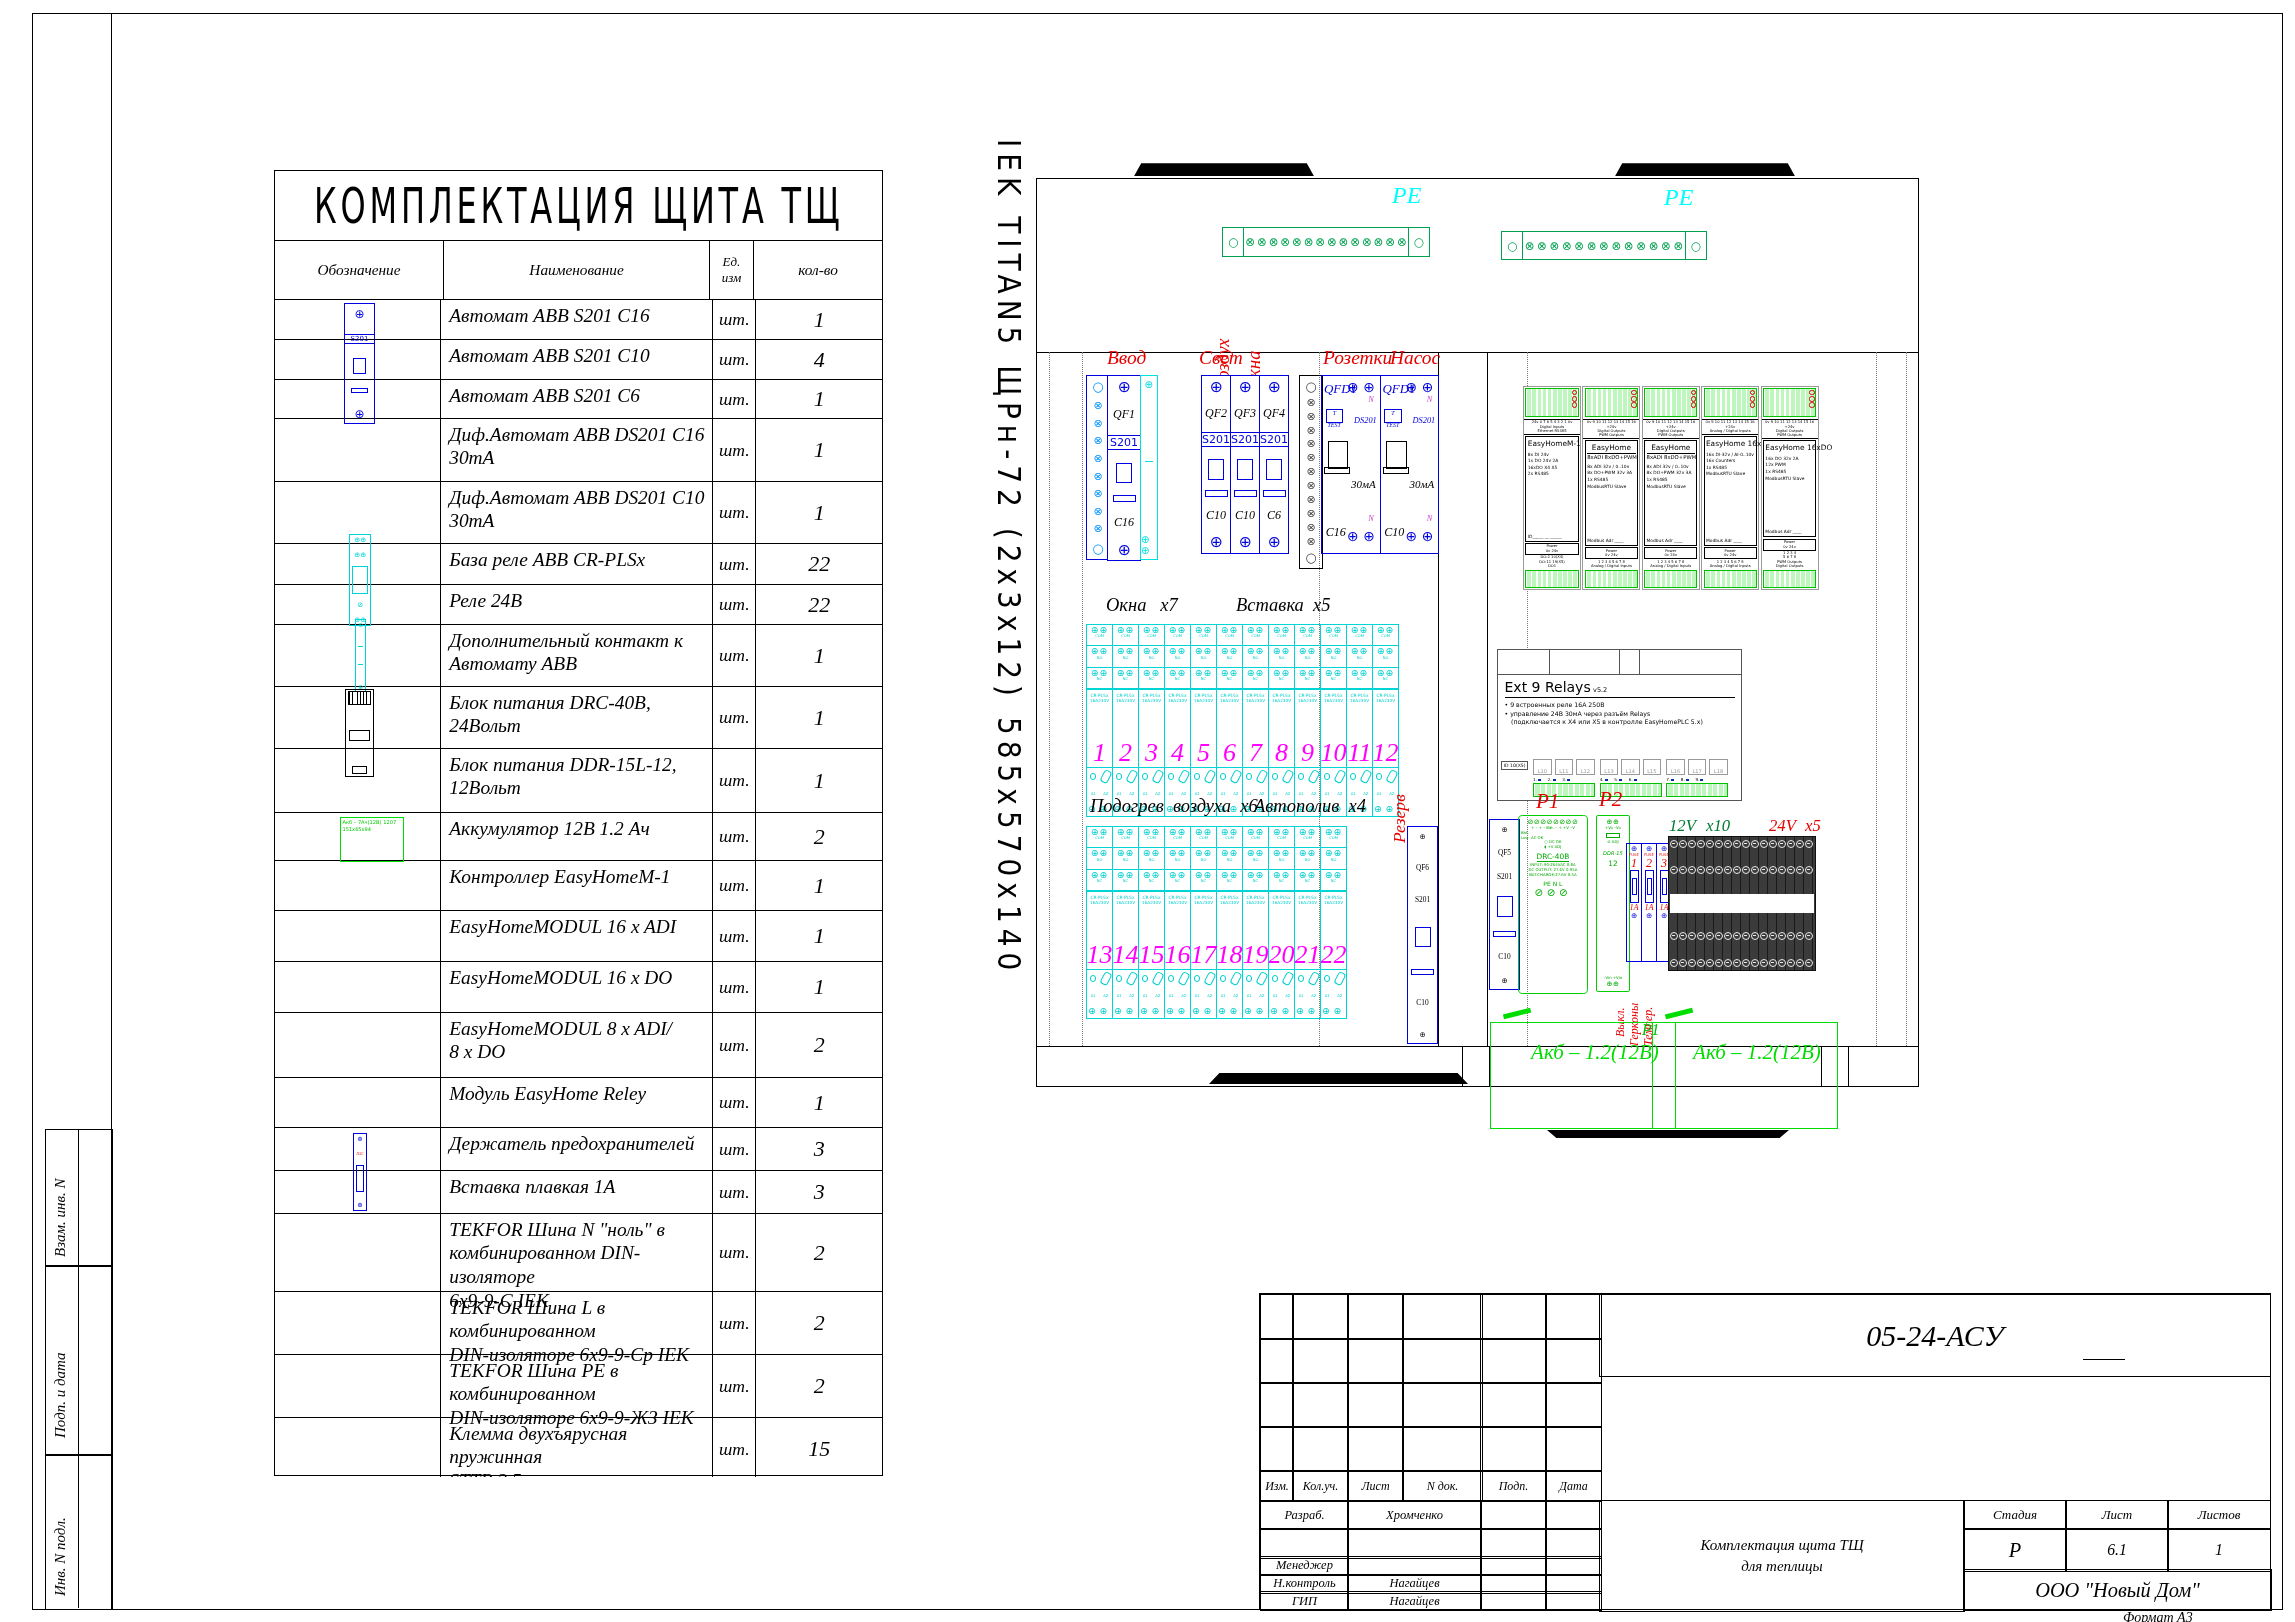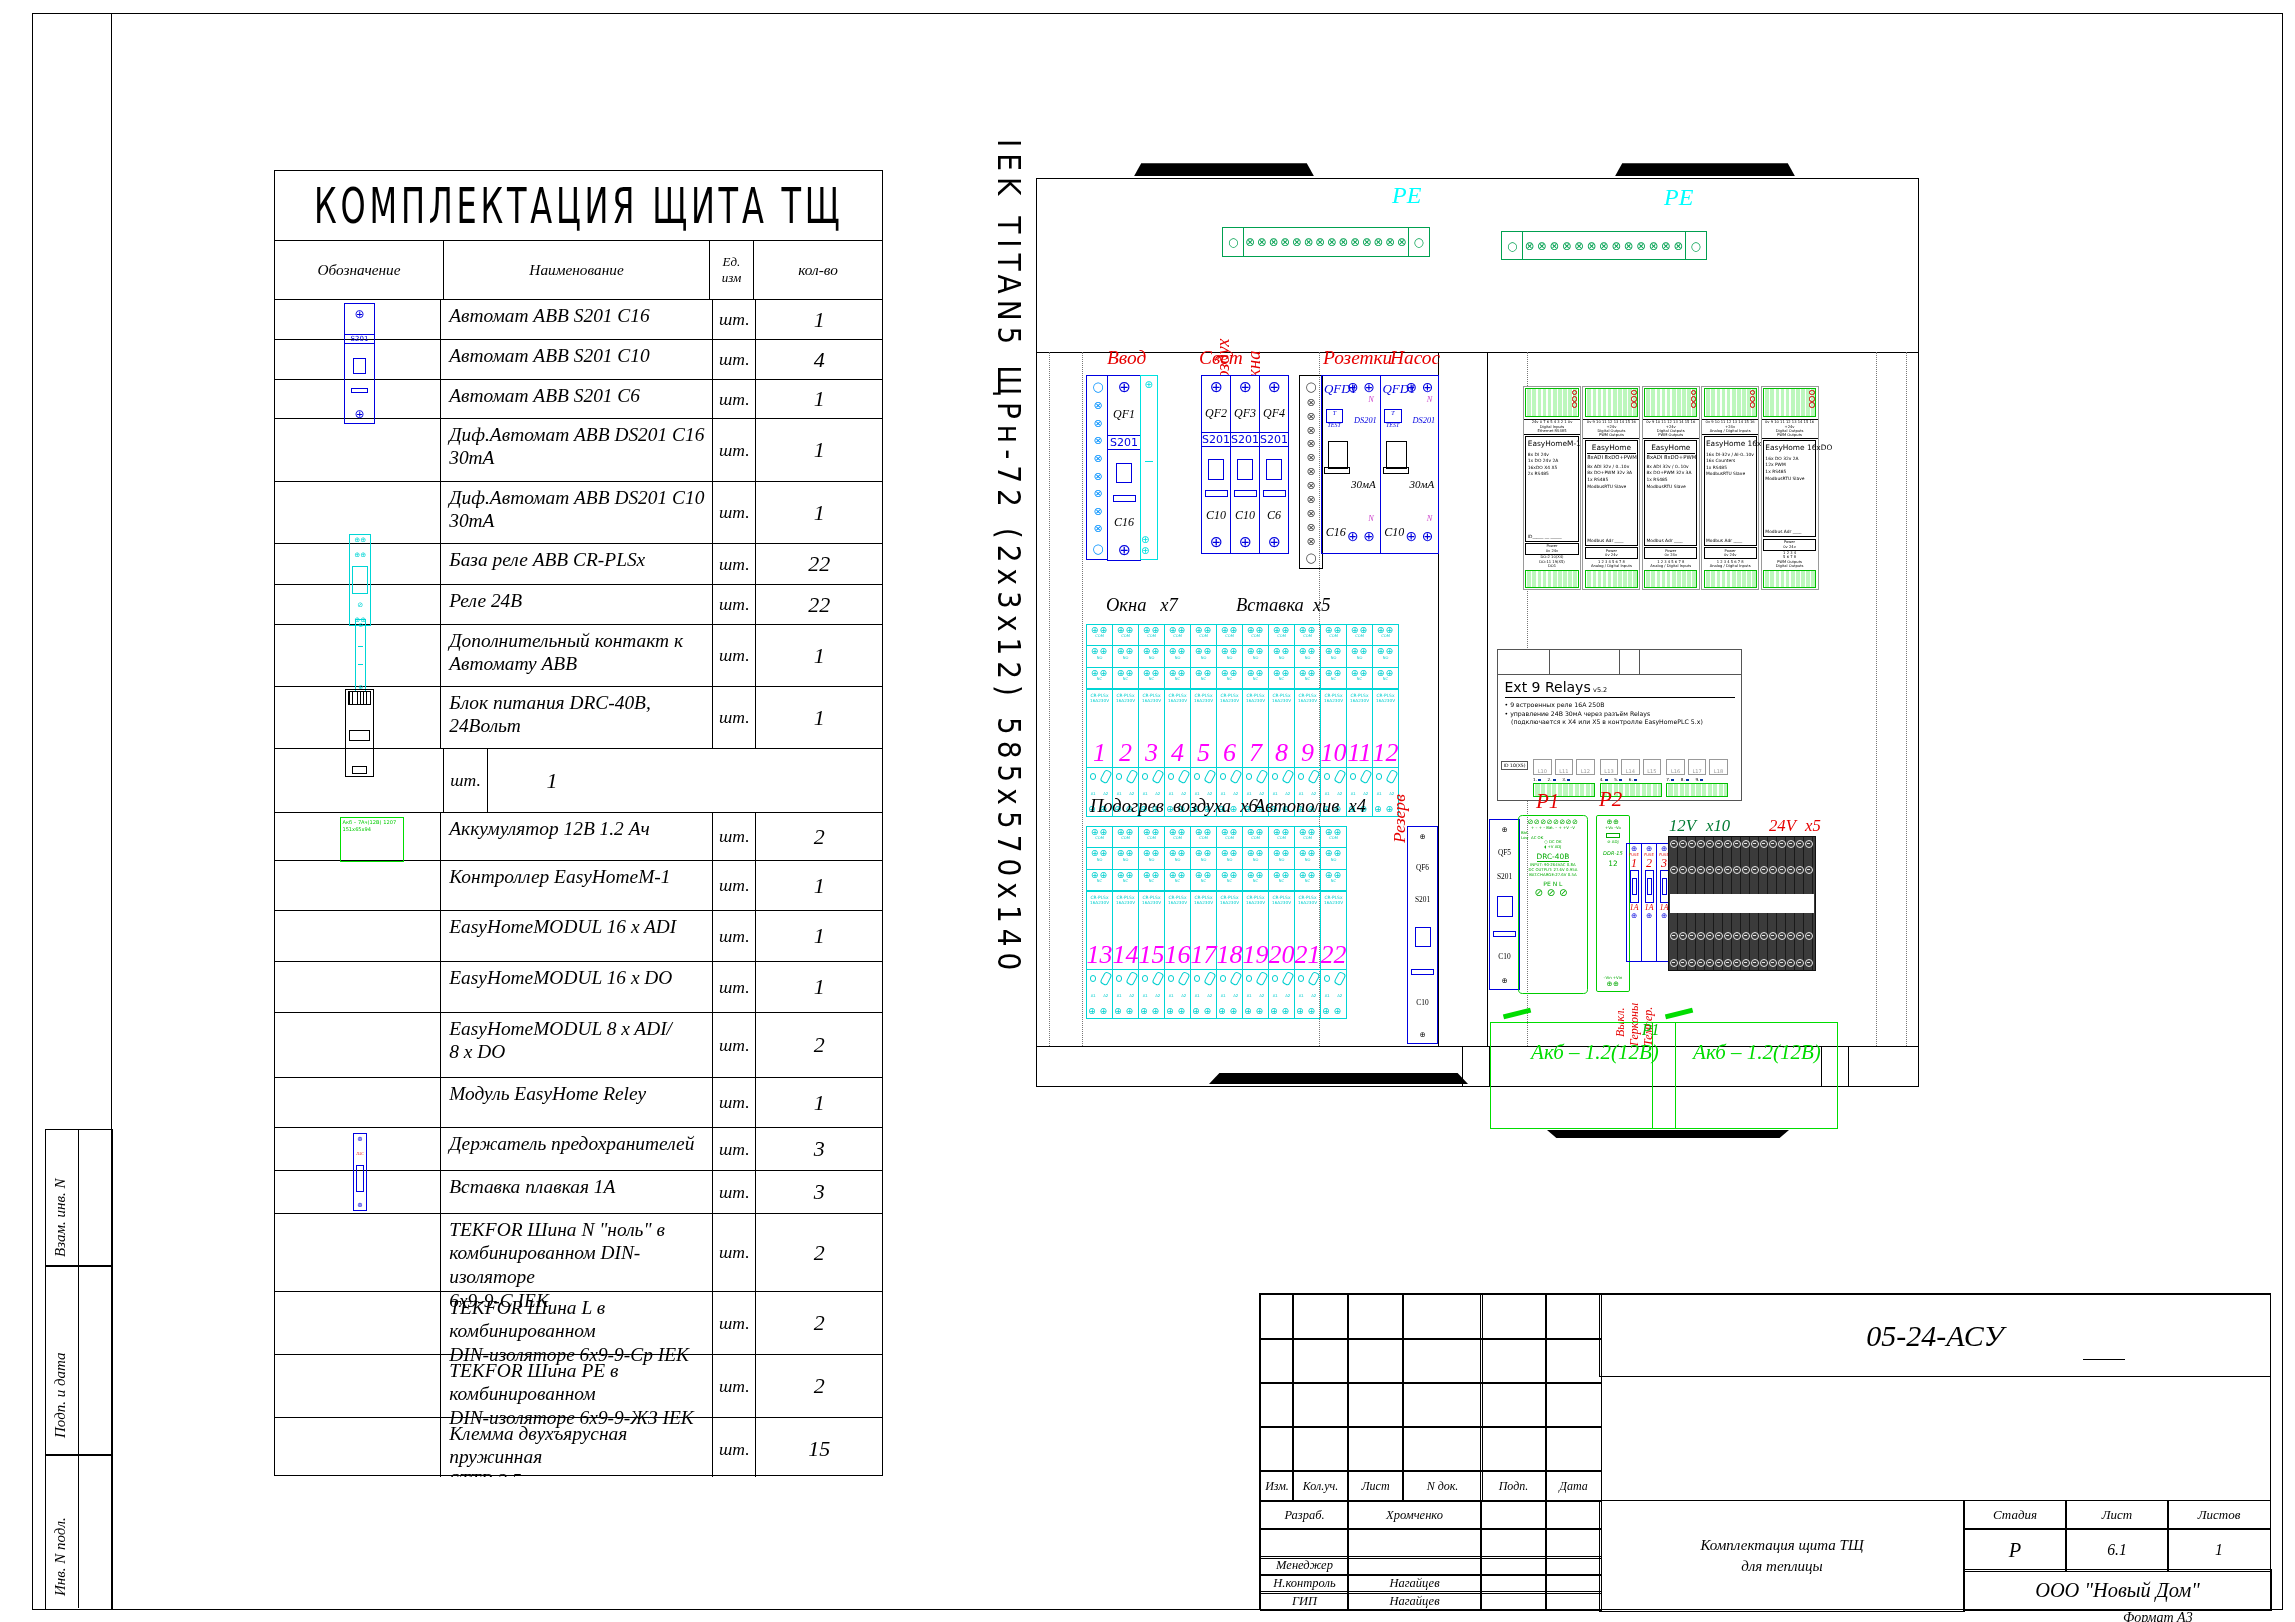--- a/index.html
+++ b/index.html
@@ -243,6 +243,8 @@
         </div>
         <div class="srow thick" style="height: 63px;">
           <div style="width: 168px;"></div>
+          <div class="sname" style="width: 265px;">Блок питания DDR-15L-12,
+12Вольт</div>
           <div class="sunit" style="width: 43px;">шт.</div>
           <div class="sqty" style="width: 128px;">1</div>
         </div>

